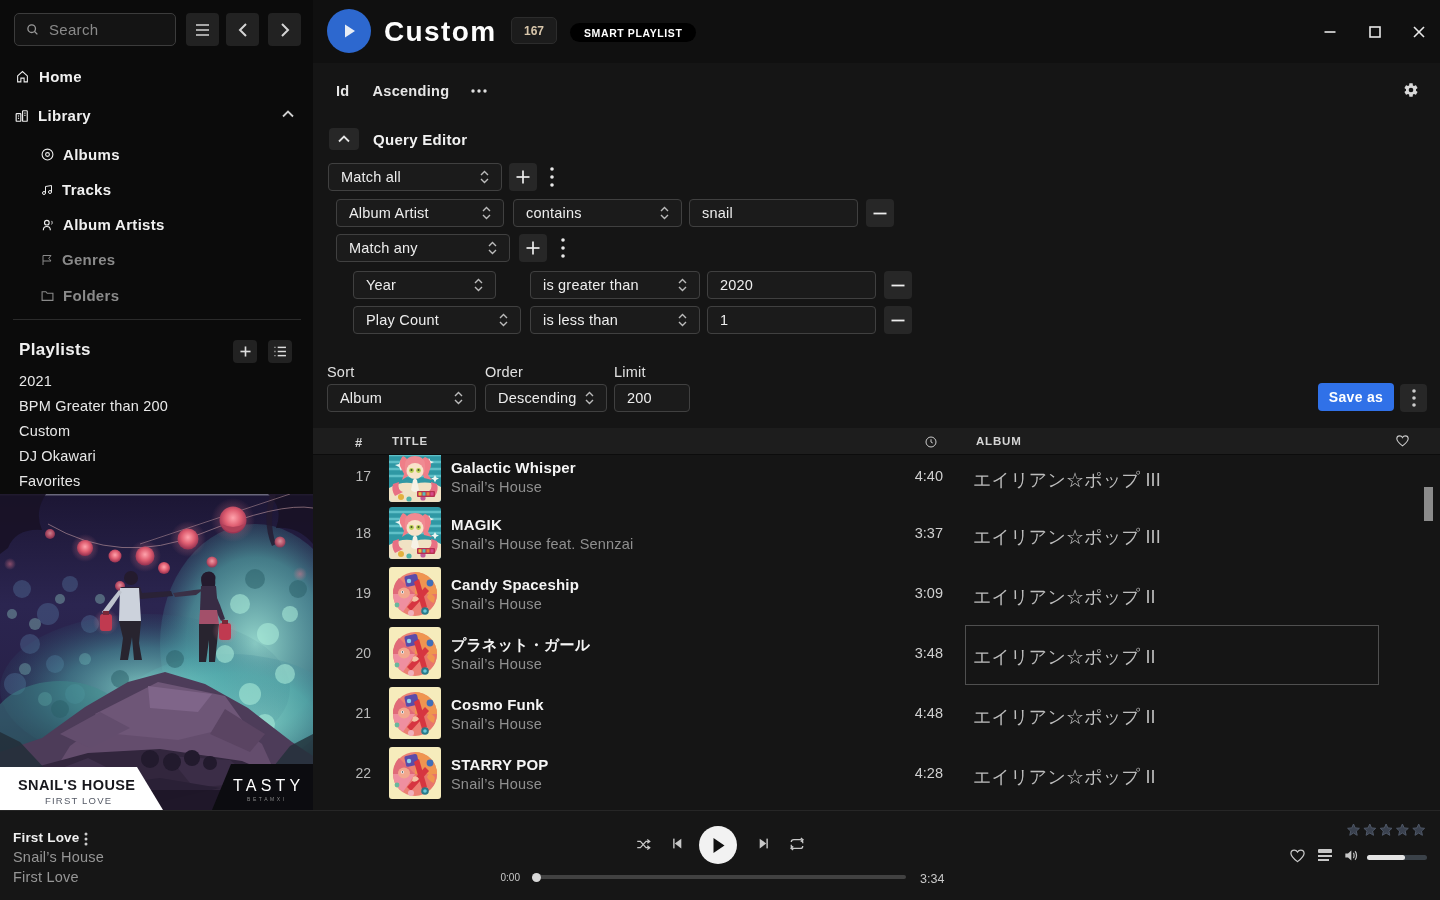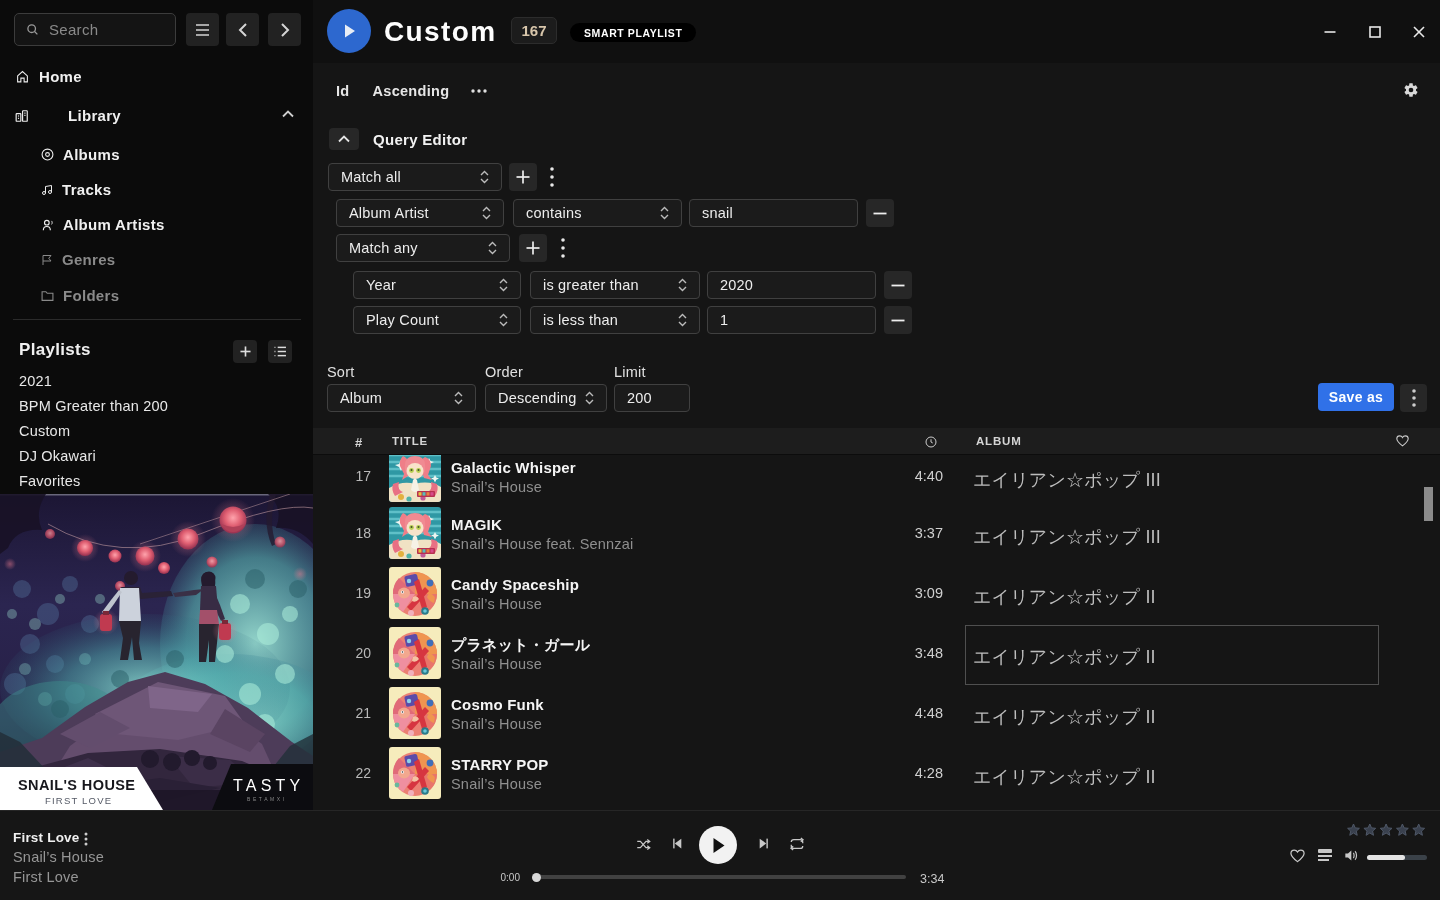--- a/index.html
+++ b/index.html
@@ -28,7 +28,7 @@
 #titlebar { left:0; top:0; width:1127px; height:63px; background:#101010; }
 #playbtn { left:14px; top:9px; width:44px; height:44px; border-radius:50%; background:#2d68cf; display:flex; align-items:center; justify-content:center; }
 #ptitle { left:71px; top:16px; font-size:28px; font-weight:bold; letter-spacing:1.4px; color:#fdfdfd; }
-#cntbadge { left:198px; top:17px; width:46px; height:27px; background:#1c1c1c; border:1px solid #2c2c2c; border-radius:5px; color:#d8c6ab; font-size:15px; font-weight:bold; display:flex; align-items:center; justify-content:center; }
+#cntbadge { left:198px; top:17px; width:46px; height:27px; background:#1c1c1c; border:1px solid #2c2c2c; border-radius:5px; color:#d8c6ab; font-size:12px; font-weight:bold; display:flex; align-items:center; justify-content:center; }
 #smartbadge { left:257px; top:23px; height:19px; background:#000; border-radius:10px; color:#fff; font-size:10.5px; font-weight:bold; letter-spacing:.6px; display:flex; align-items:center; padding:0 14px; }
 .winbtn { top:26px; width:14px; height:14px; }
 

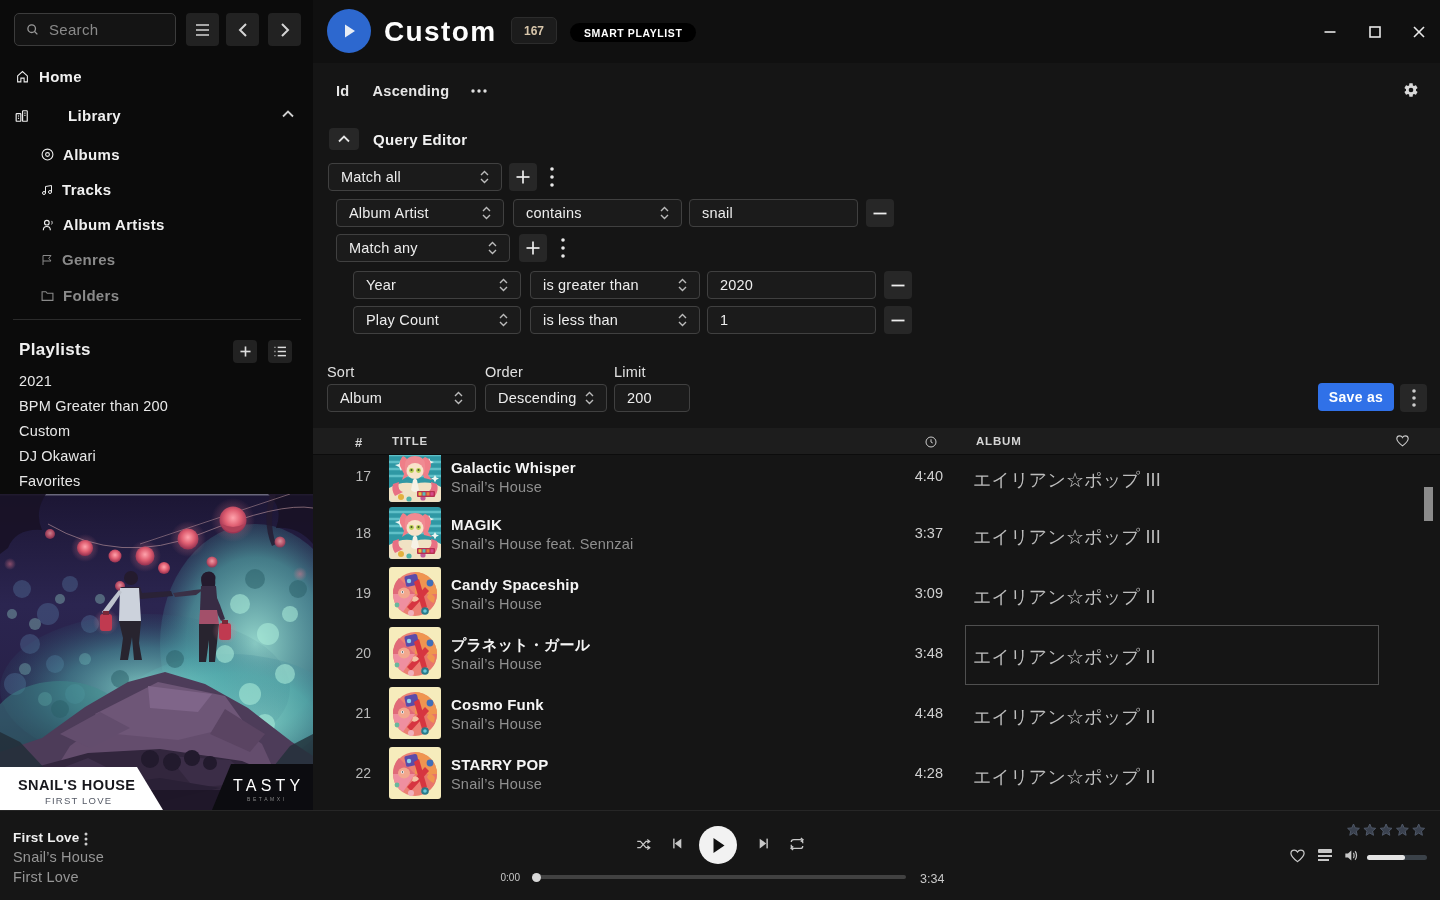--- a/index.html
+++ b/index.html
@@ -95,7 +95,7 @@
     <span class="navtxt" style="margin-left:10px;">Home</span>
   </div>
 
-  <div class="abs navrow" style="left:15px;top:107px;gap:30px;">
+  <div class="abs navrow" style="left:15px;top:107px;">
     <svg class="icon" width="14" height="14" viewBox="0 0 24 24" fill="none" stroke="#eee" stroke-width="2">
           <rect x="2" y="8" width="8" height="13" rx="1"></rect>
           <rect x="13" y="3" width="8" height="18" rx="1"></rect>

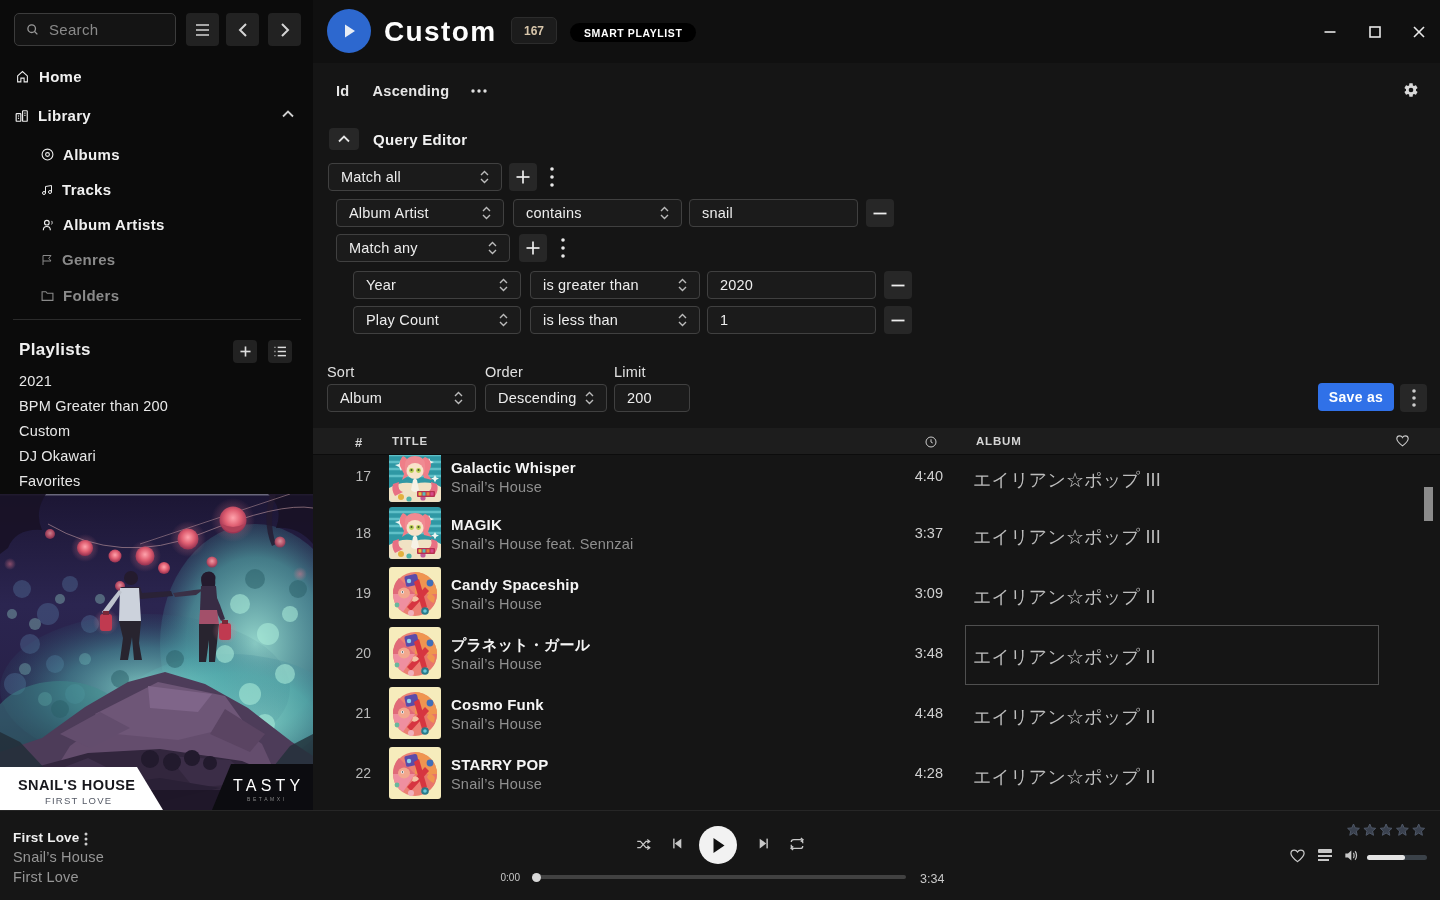--- a/index.html
+++ b/index.html
@@ -431,7 +431,7 @@
         <circle cx="2" cy="19" r="1.8" fill="#e8e8e8"></circle>
       </svg>
 
-  <div class="select" style="left:40px;top:271px;width:168px;">
+  <div class="select" style="left:40px;top:271px;width:143px;">
         <span class="lbl">Year</span>
     <svg width="9" height="14" viewBox="0 0 9 14" fill="none" stroke="#bbb" stroke-width="1.4">
           <polyline points="1,5 4.5,1.5 8,5"></polyline>

